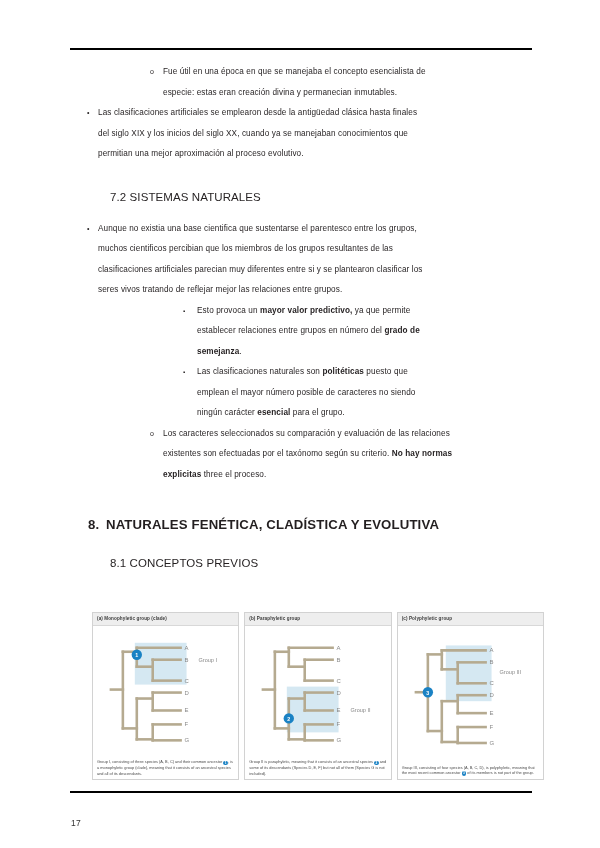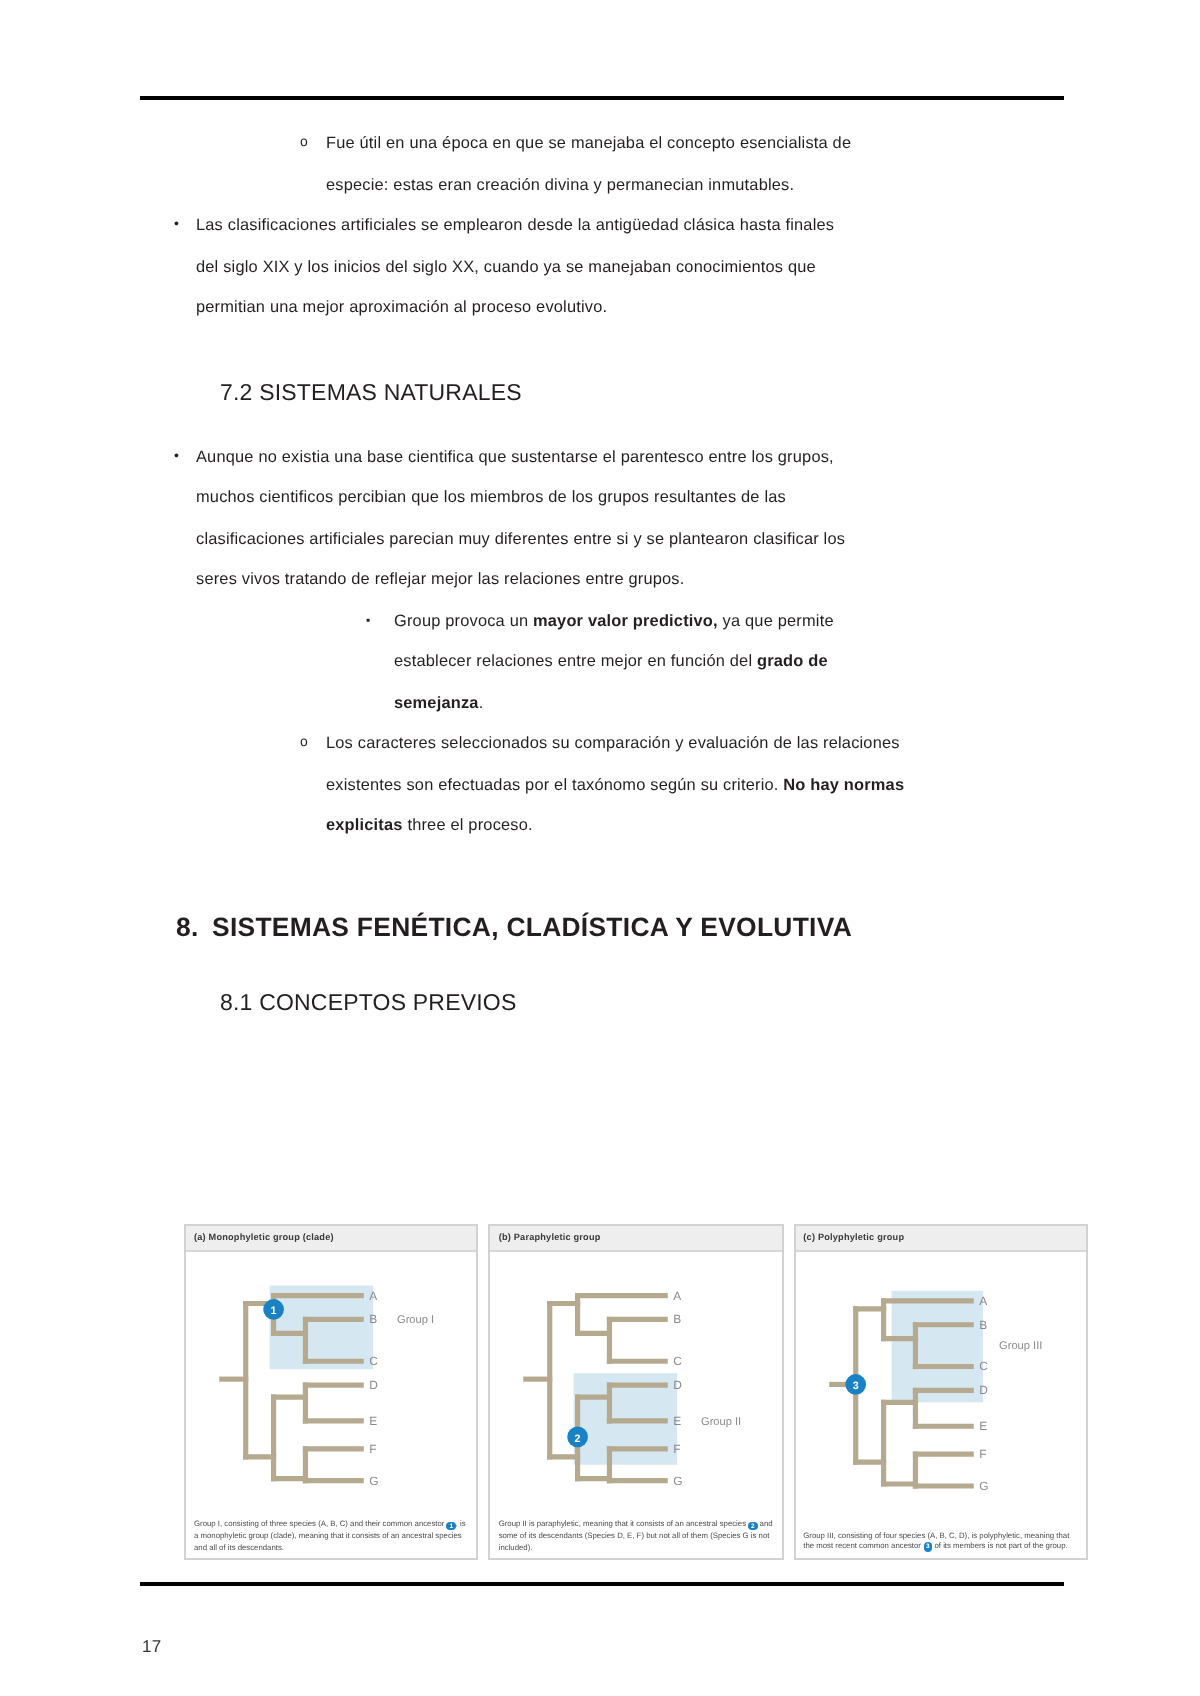--- a/index.html
+++ b/index.html
@@ -180,7 +180,7 @@
 
     <div class="li lvl3">
       <span class="mk">▪</span>
-      <span class="tx"><span>Group provoca un </span><b>mayor valor predictivo,</b><span> ya que permite establecer relaciones entre mejor en función del </span><b>grado de semejanza</b><span>.</span></span>
+      <span class="tx"><span>Esto provoca un </span><b>mayor valor predictivo,</b><span> ya que permite establecer relaciones entre mejor en función del </span><b>grado de semejanza</b><span>.</span></span>
     </div>
 
 

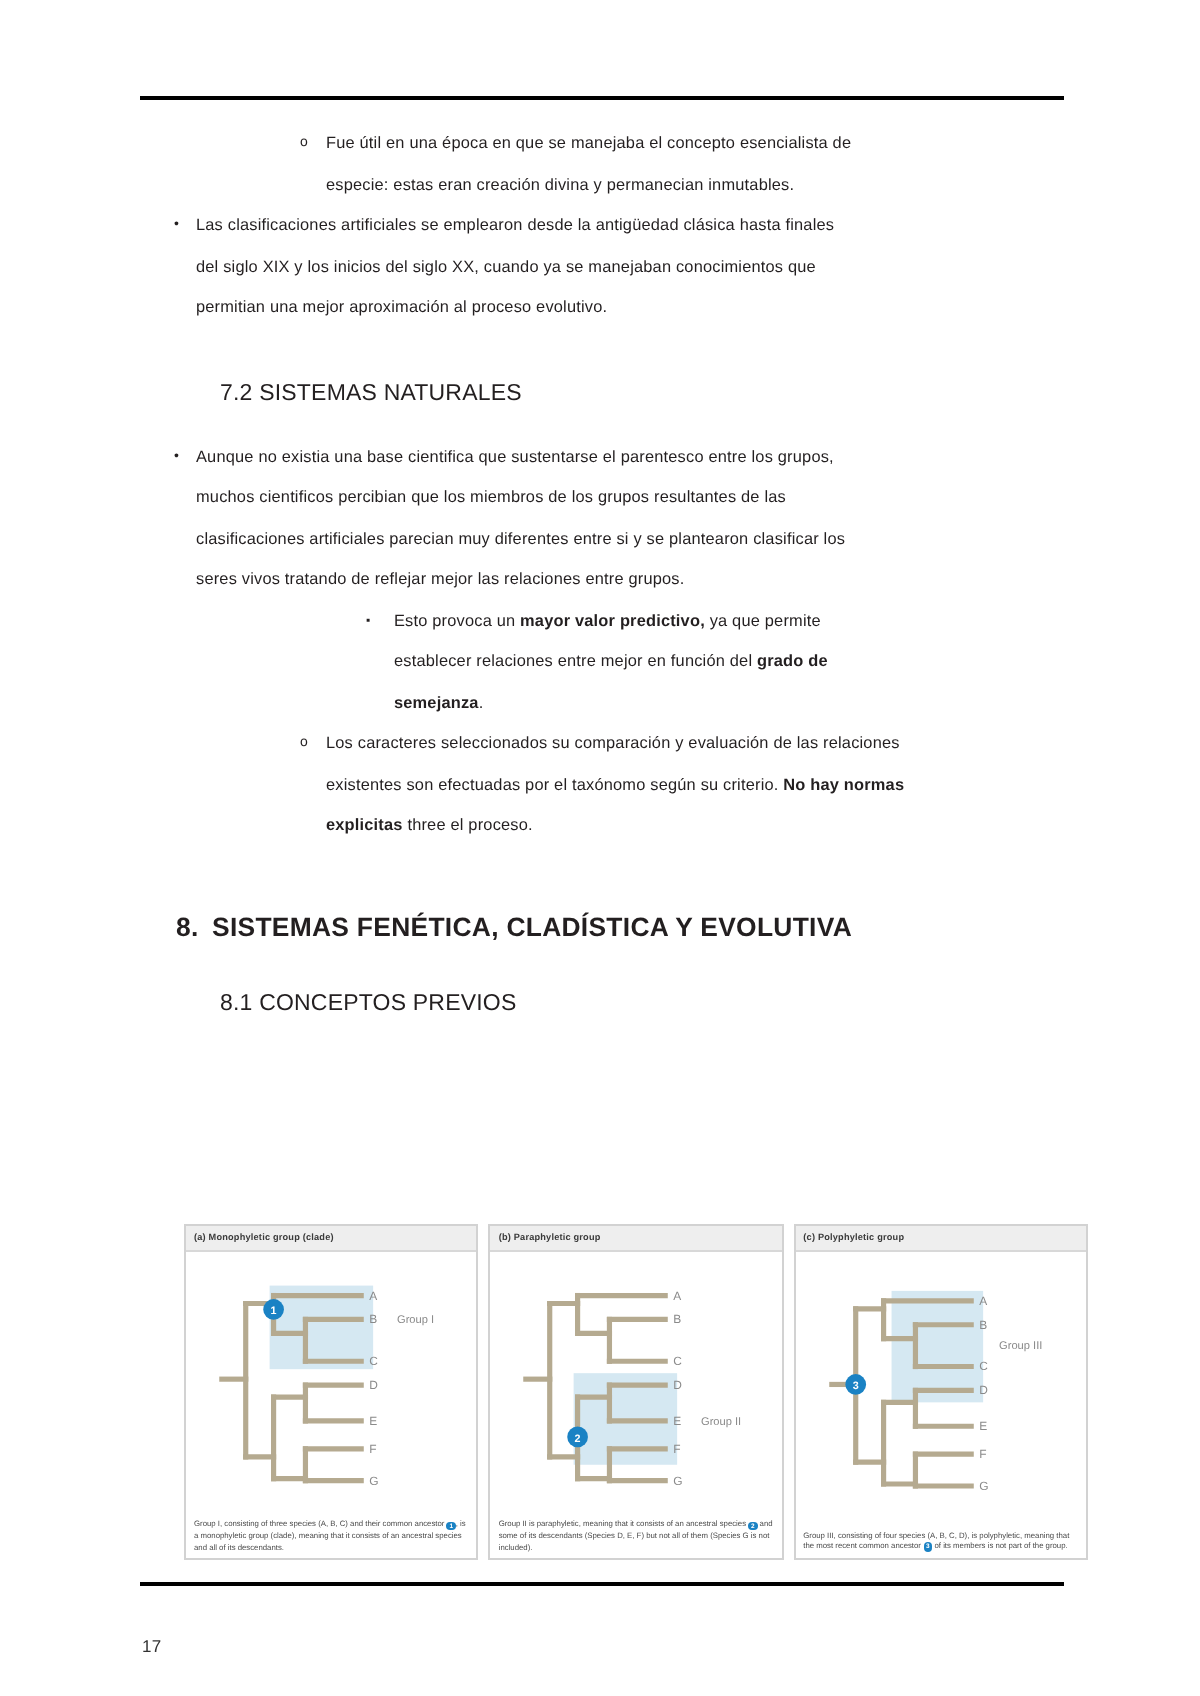--- a/index.html
+++ b/index.html
@@ -180,7 +180,7 @@
 
     <div class="li lvl3">
       <span class="mk">▪</span>
-      <span class="tx"><span>Esto provoca un </span><b>mayor valor predictivo,</b><span> ya que permite establecer relaciones entre mejor en función del </span><b>grado de semejanza</b><span>.</span></span>
+      <span class="tx"><span>Esto provoca un </span><b>mayor valor predictivo,</b><span> ya que permite establecer relaciones entre grupos en número del </span><b>grado de semejanza</b><span>.</span></span>
     </div>
 
 

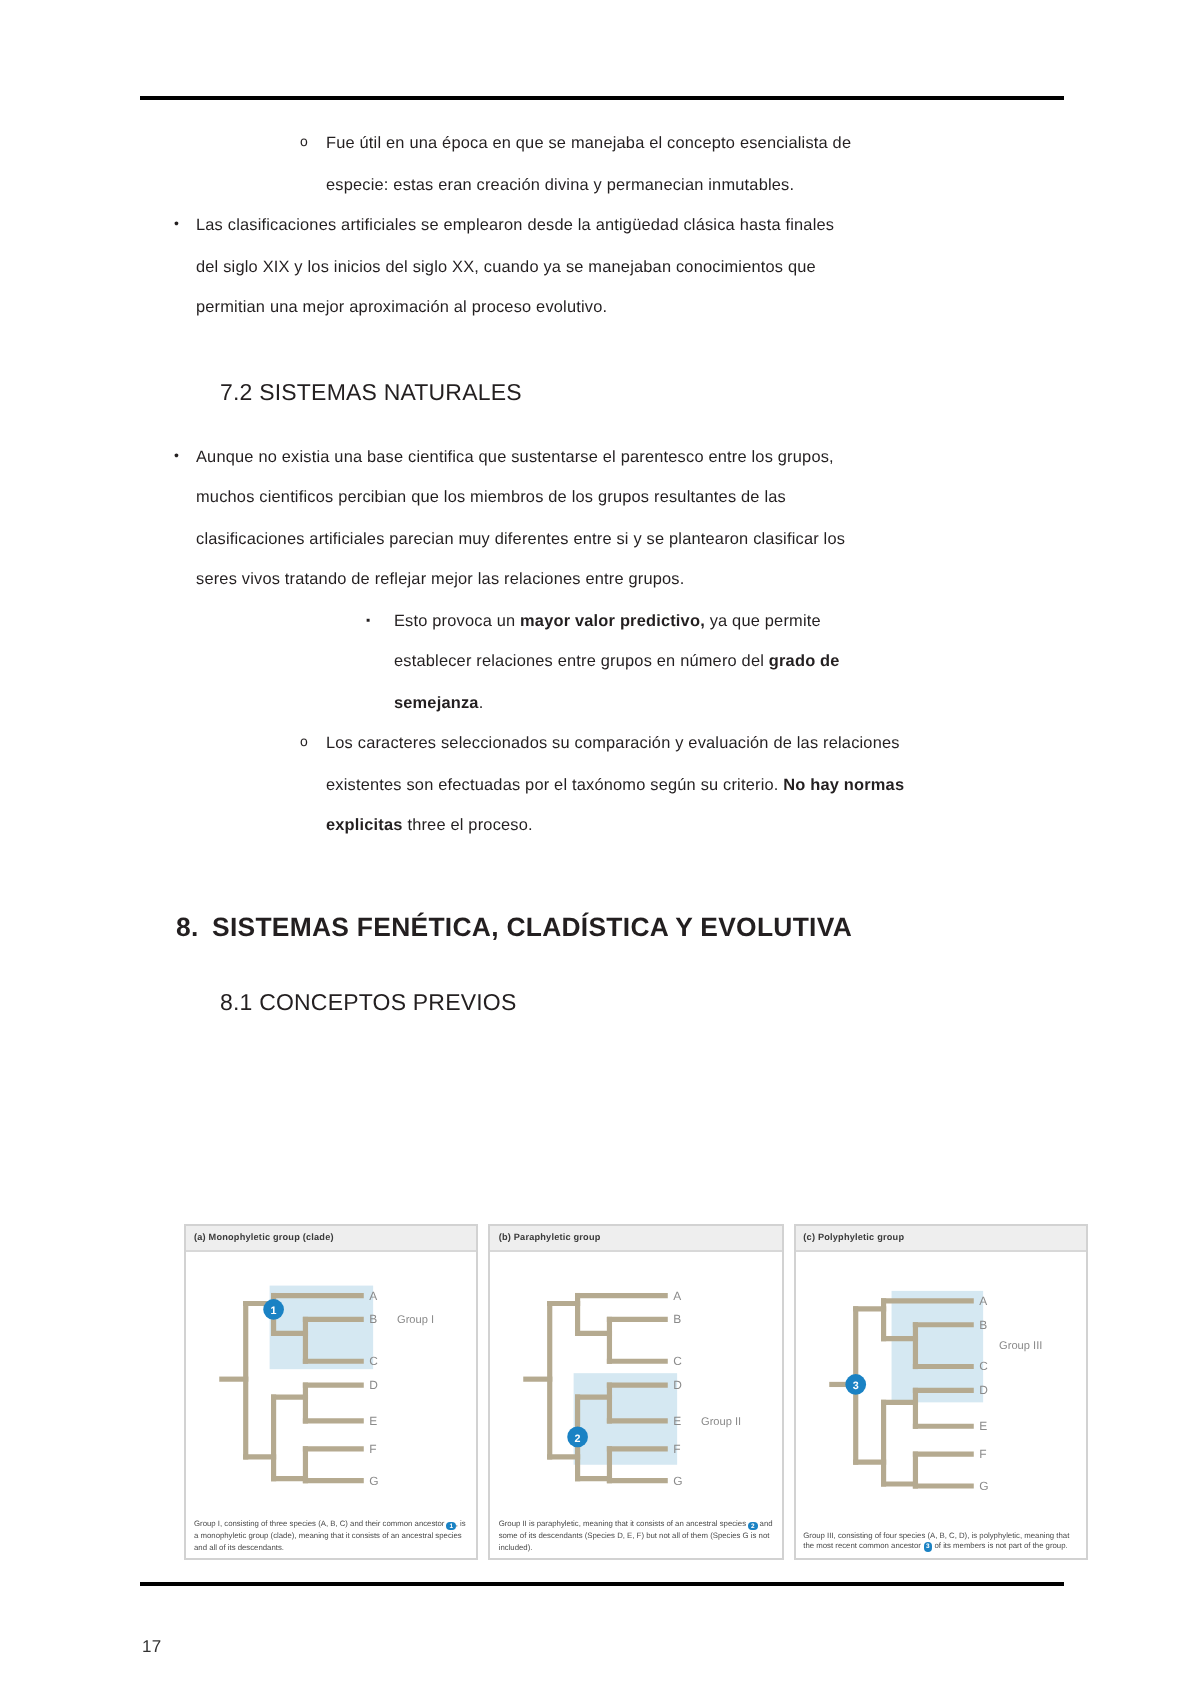--- a/index.html
+++ b/index.html
@@ -183,6 +183,10 @@
       <span class="tx"><span>Esto provoca un </span><b>mayor valor predictivo,</b><span> ya que permite establecer relaciones entre grupos en número del </span><b>grado de semejanza</b><span>.</span></span>
     </div>
 
+    <div class="li lvl3">
+      <span class="mk">▪</span>
+      <span class="tx"><span>Las clasificaciones naturales son </span><b>politéticas</b><span> puesto que emplean el mayor número posible de caracteres no siendo ningún carácter </span><b>esencial</b><span> para el grupo.</span></span>
+    </div>
 
     <div class="li lvl2">
       <span class="mk">o</span>

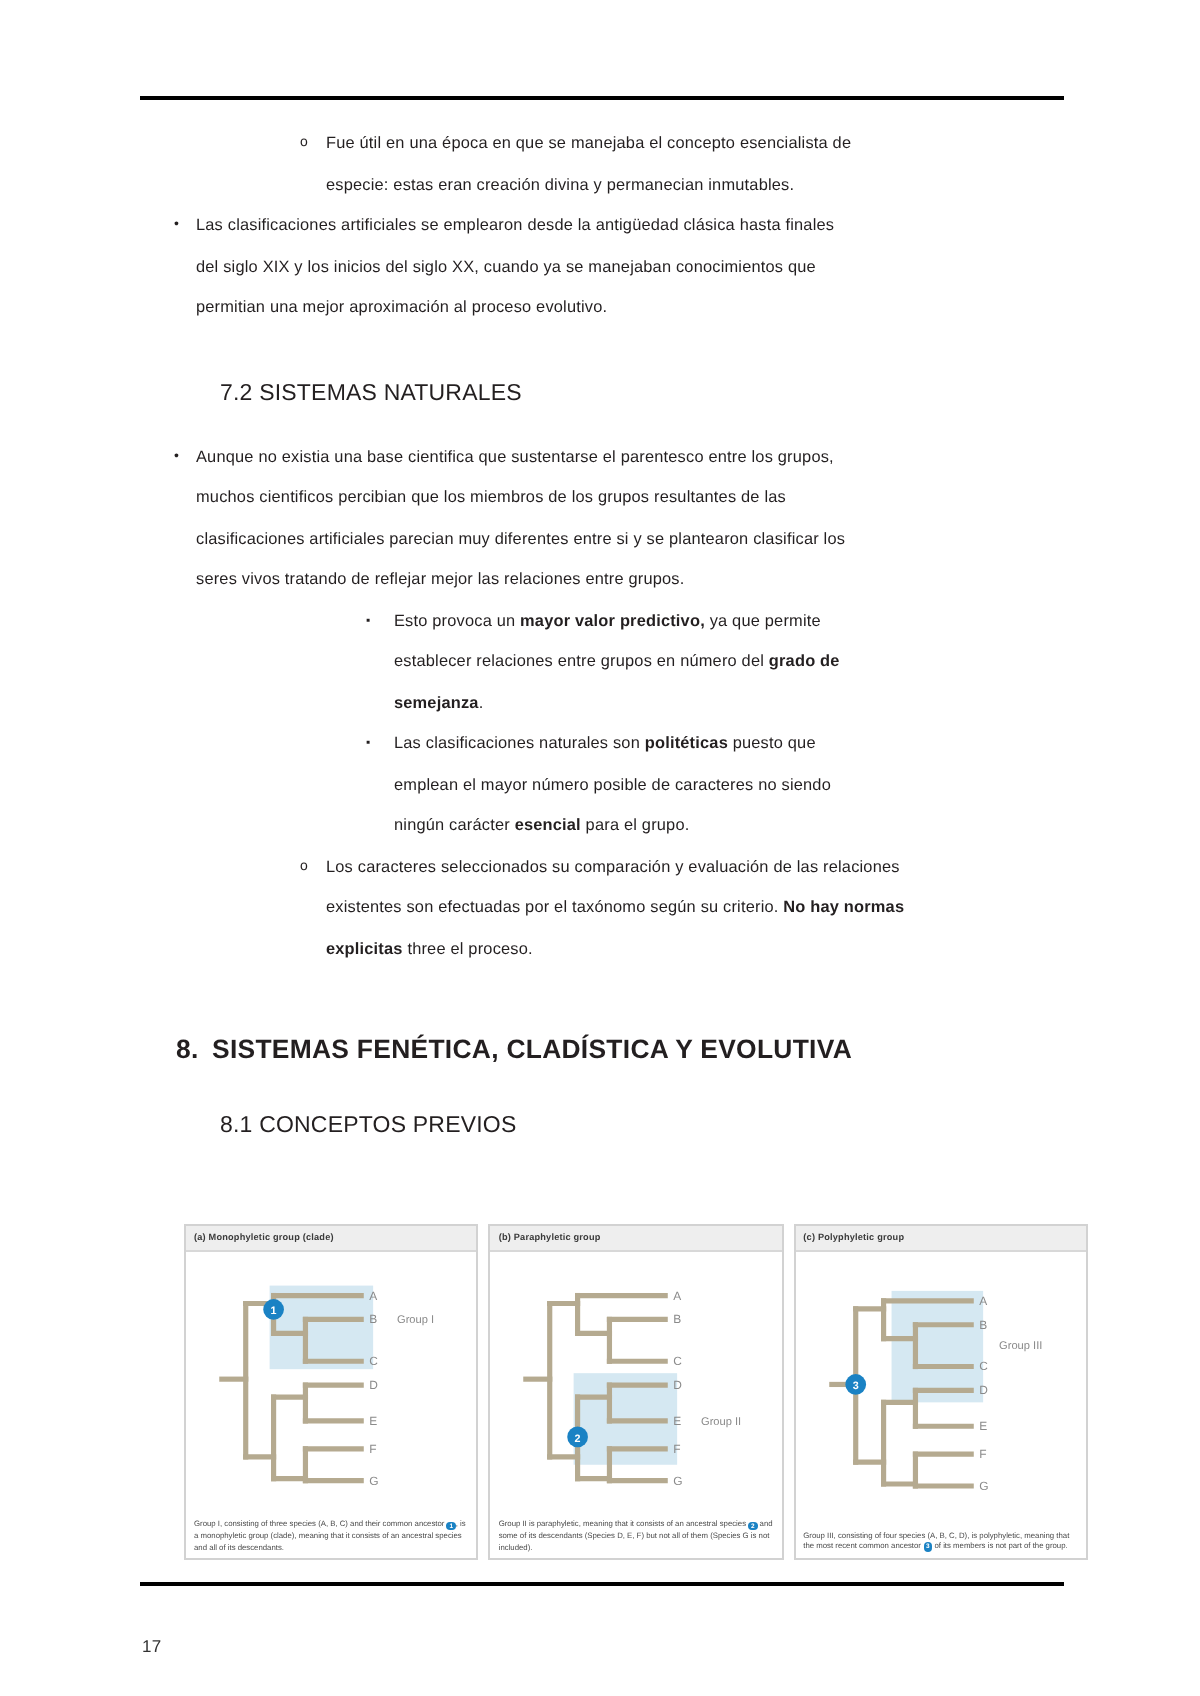--- a/index.html
+++ b/index.html
@@ -195,7 +195,7 @@
 
     <div class="sp-30"></div>
 
-    <h1 class="h1"><span class="num">8.</span><span>SISTEMAS FENÉTICA, CLADÍSTICA Y EVOLUTIVA</span></h1>
+    <h1 class="h1"><span class="num">8.</span><span>NATURALES FENÉTICA, CLADÍSTICA Y EVOLUTIVA</span></h1>
 
     <div class="sp-18"></div>
 

